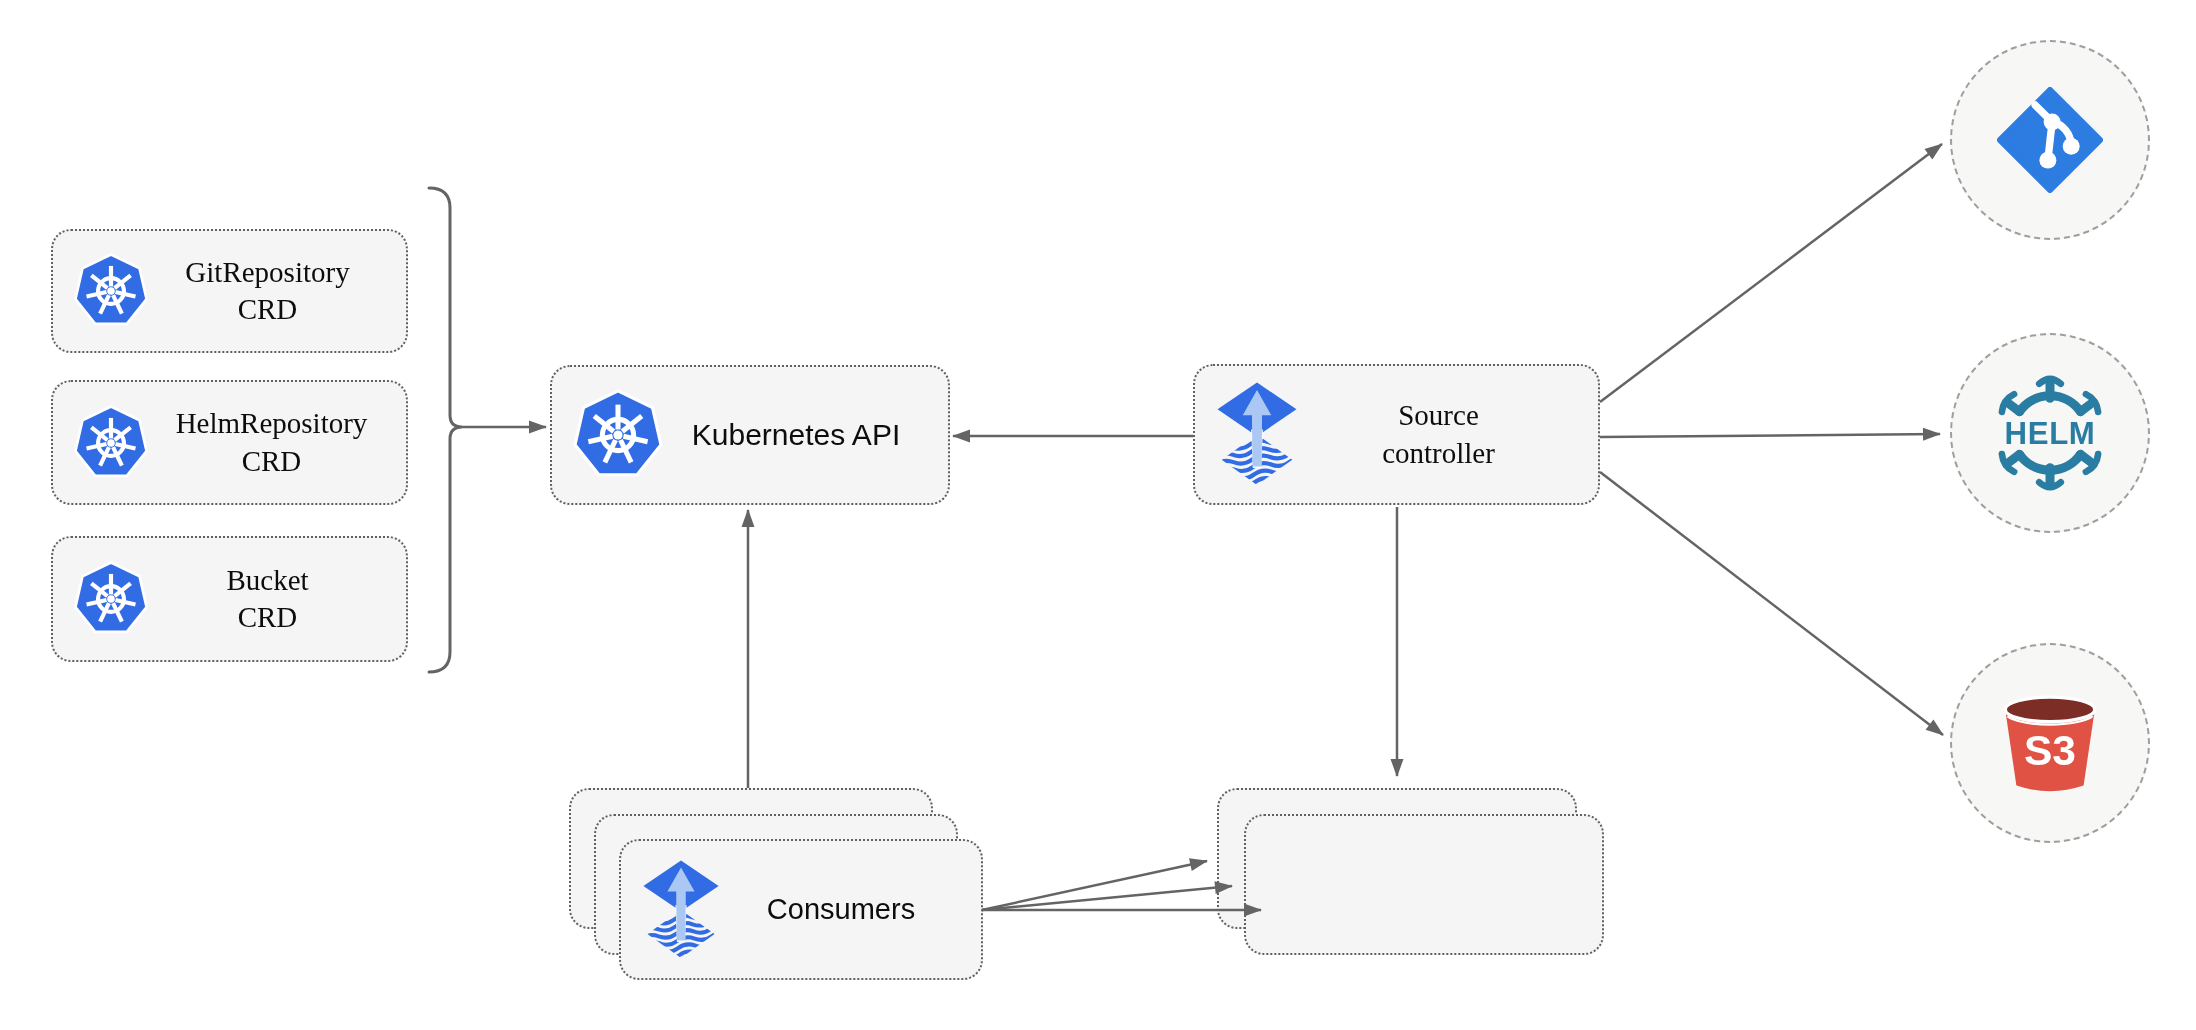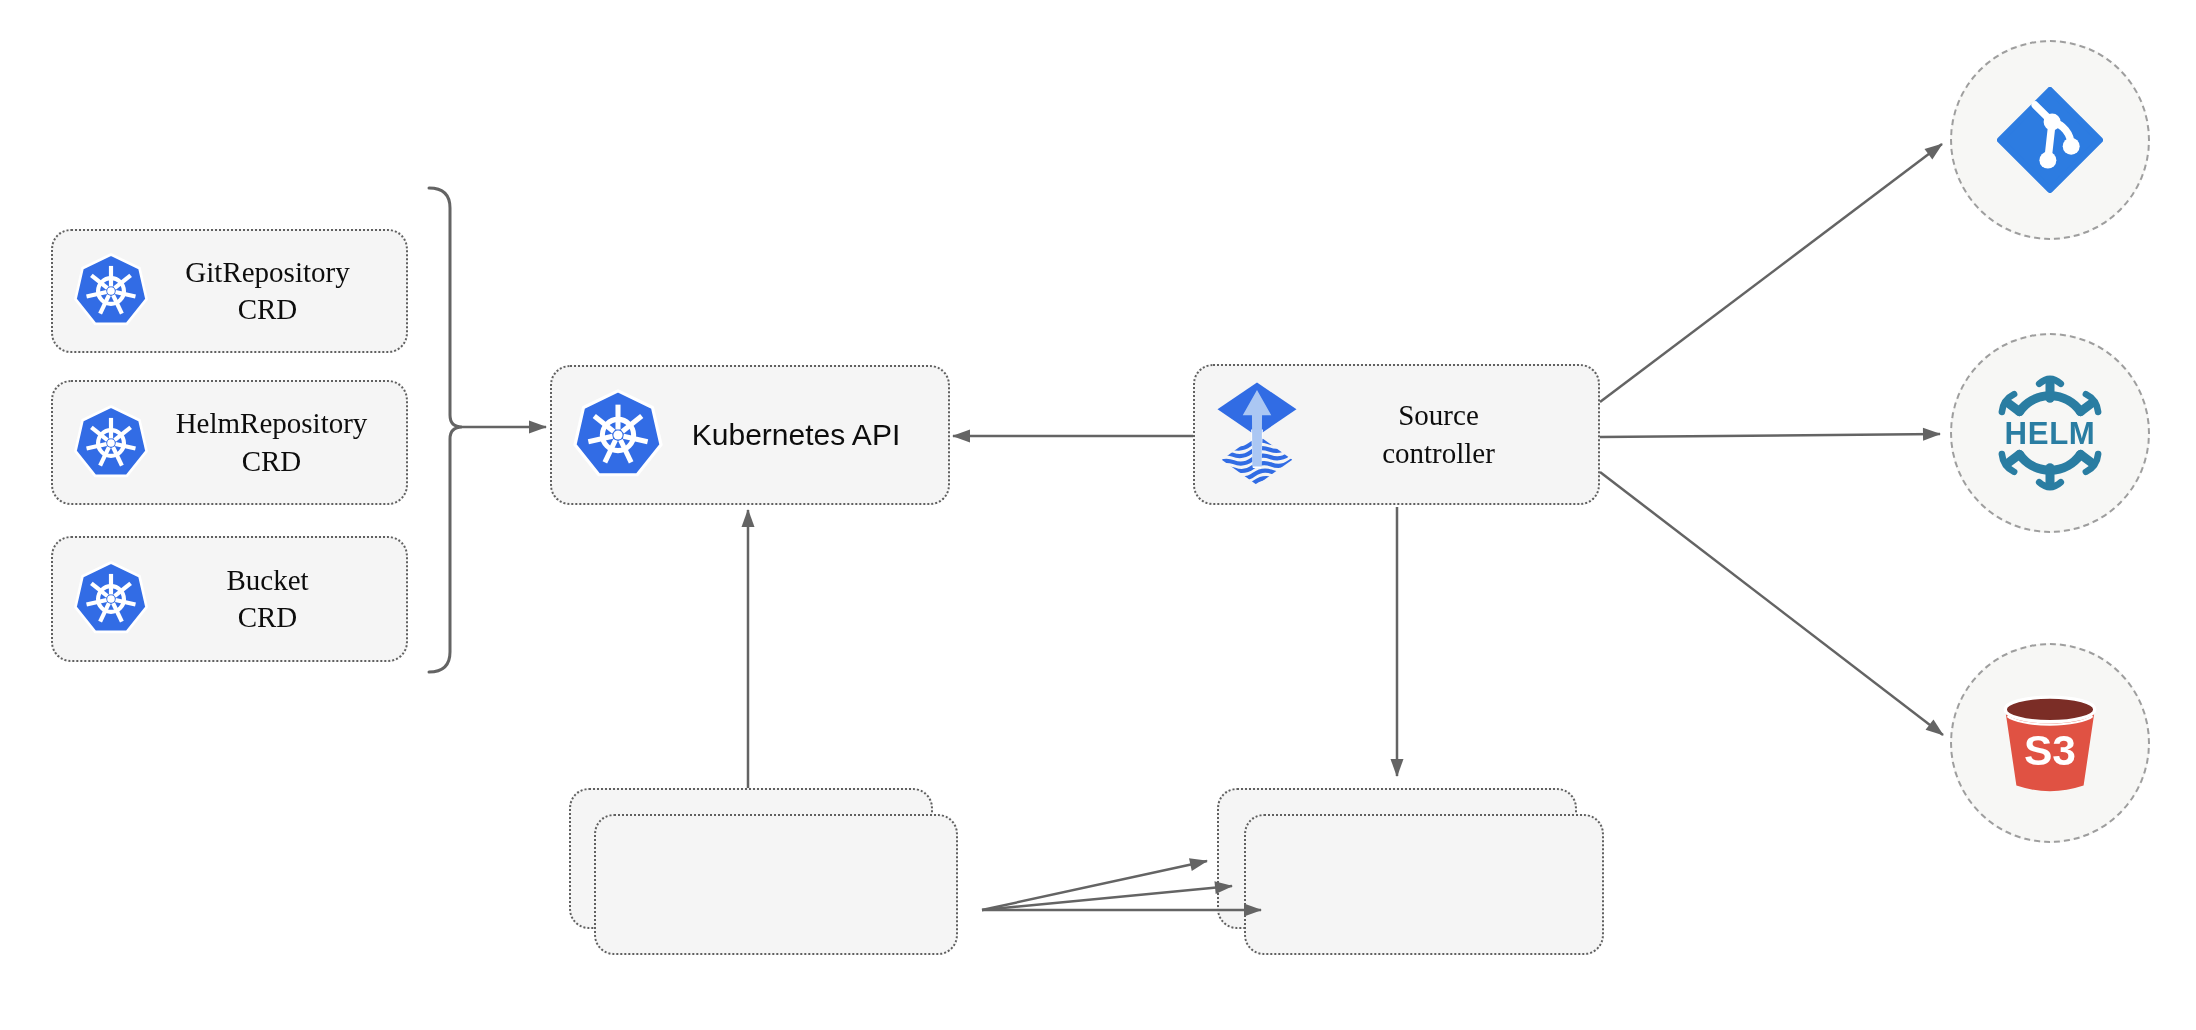--- a/index.html
+++ b/index.html
@@ -183,6 +183,12 @@
 
   <div class="node ghost z1" style="left:569px;top:788px;width:364px;height:141px;"></div>
   <div class="node ghost z2" style="left:594px;top:814px;width:364px;height:141px;"></div>
+  <div class="node z3" style="left:619px;top:839px;width:364px;height:141px;">
+    <svg class="icon" width="80" height="106">
+        <use href="#sym-flux"></use>
+      </svg>
+    <div class="node-label">Consumers</div>
+  </div>
 
   <div class="node ghost z1" style="left:1217px;top:788px;width:360px;height:141px;"></div>
   <div class="node ghost z2" style="left:1244px;top:814px;width:360px;height:141px;"></div>

